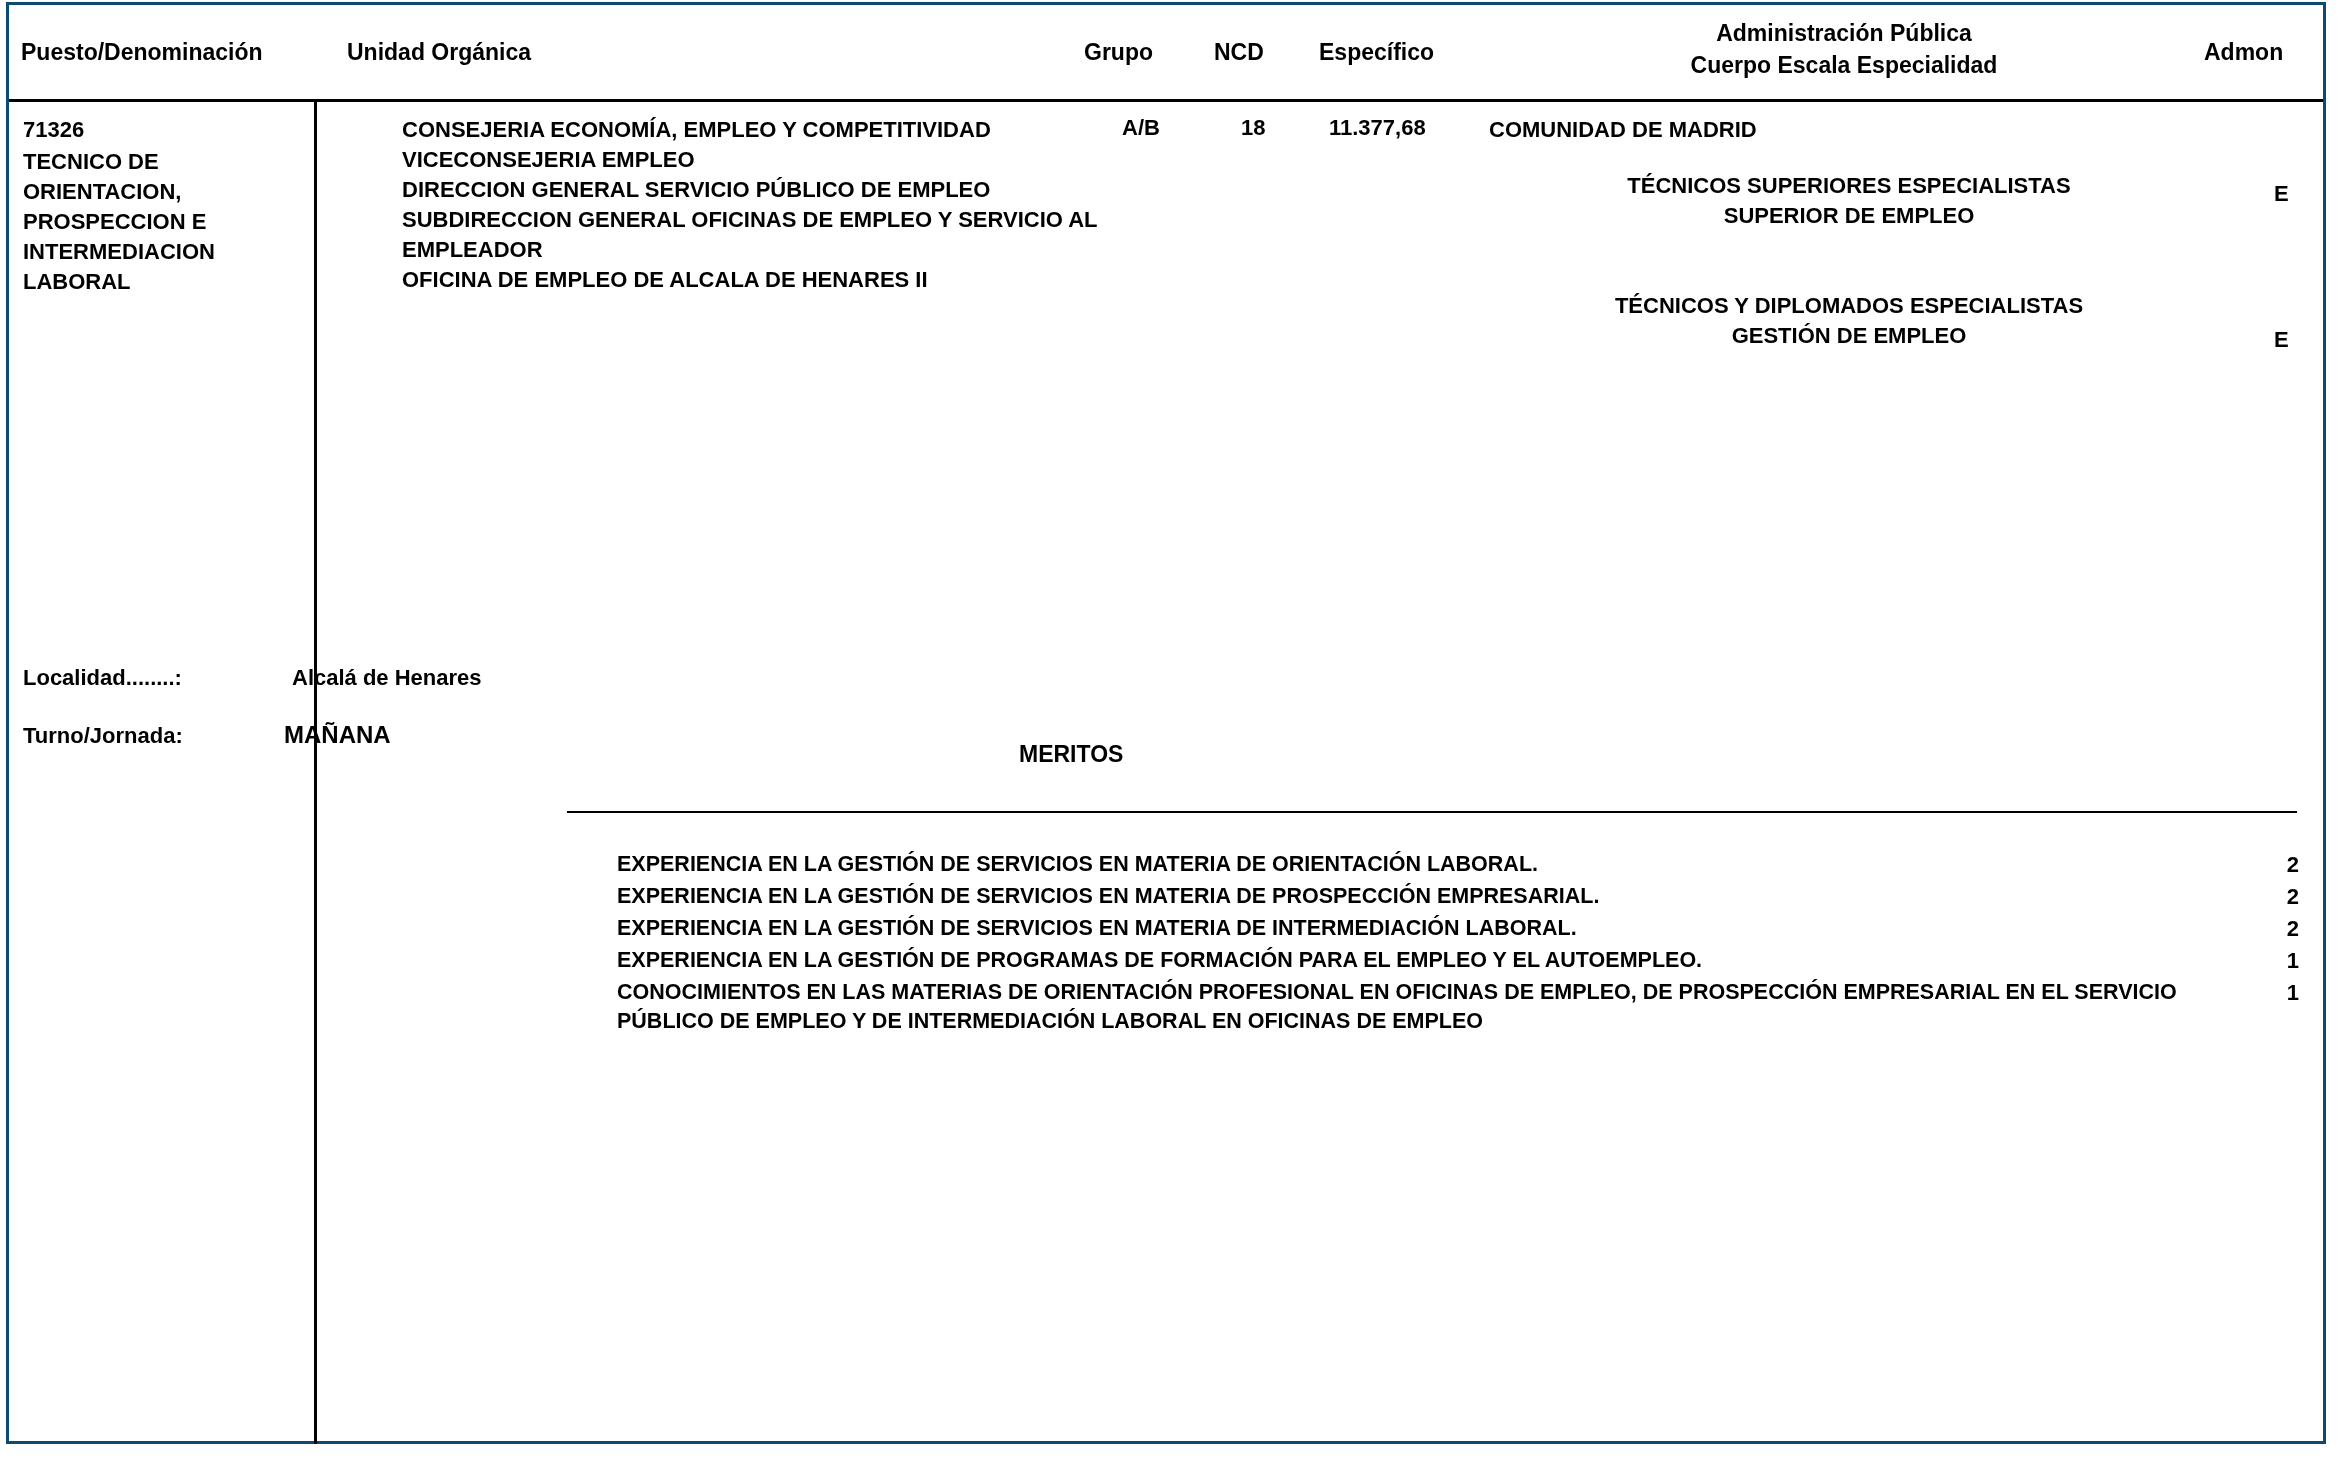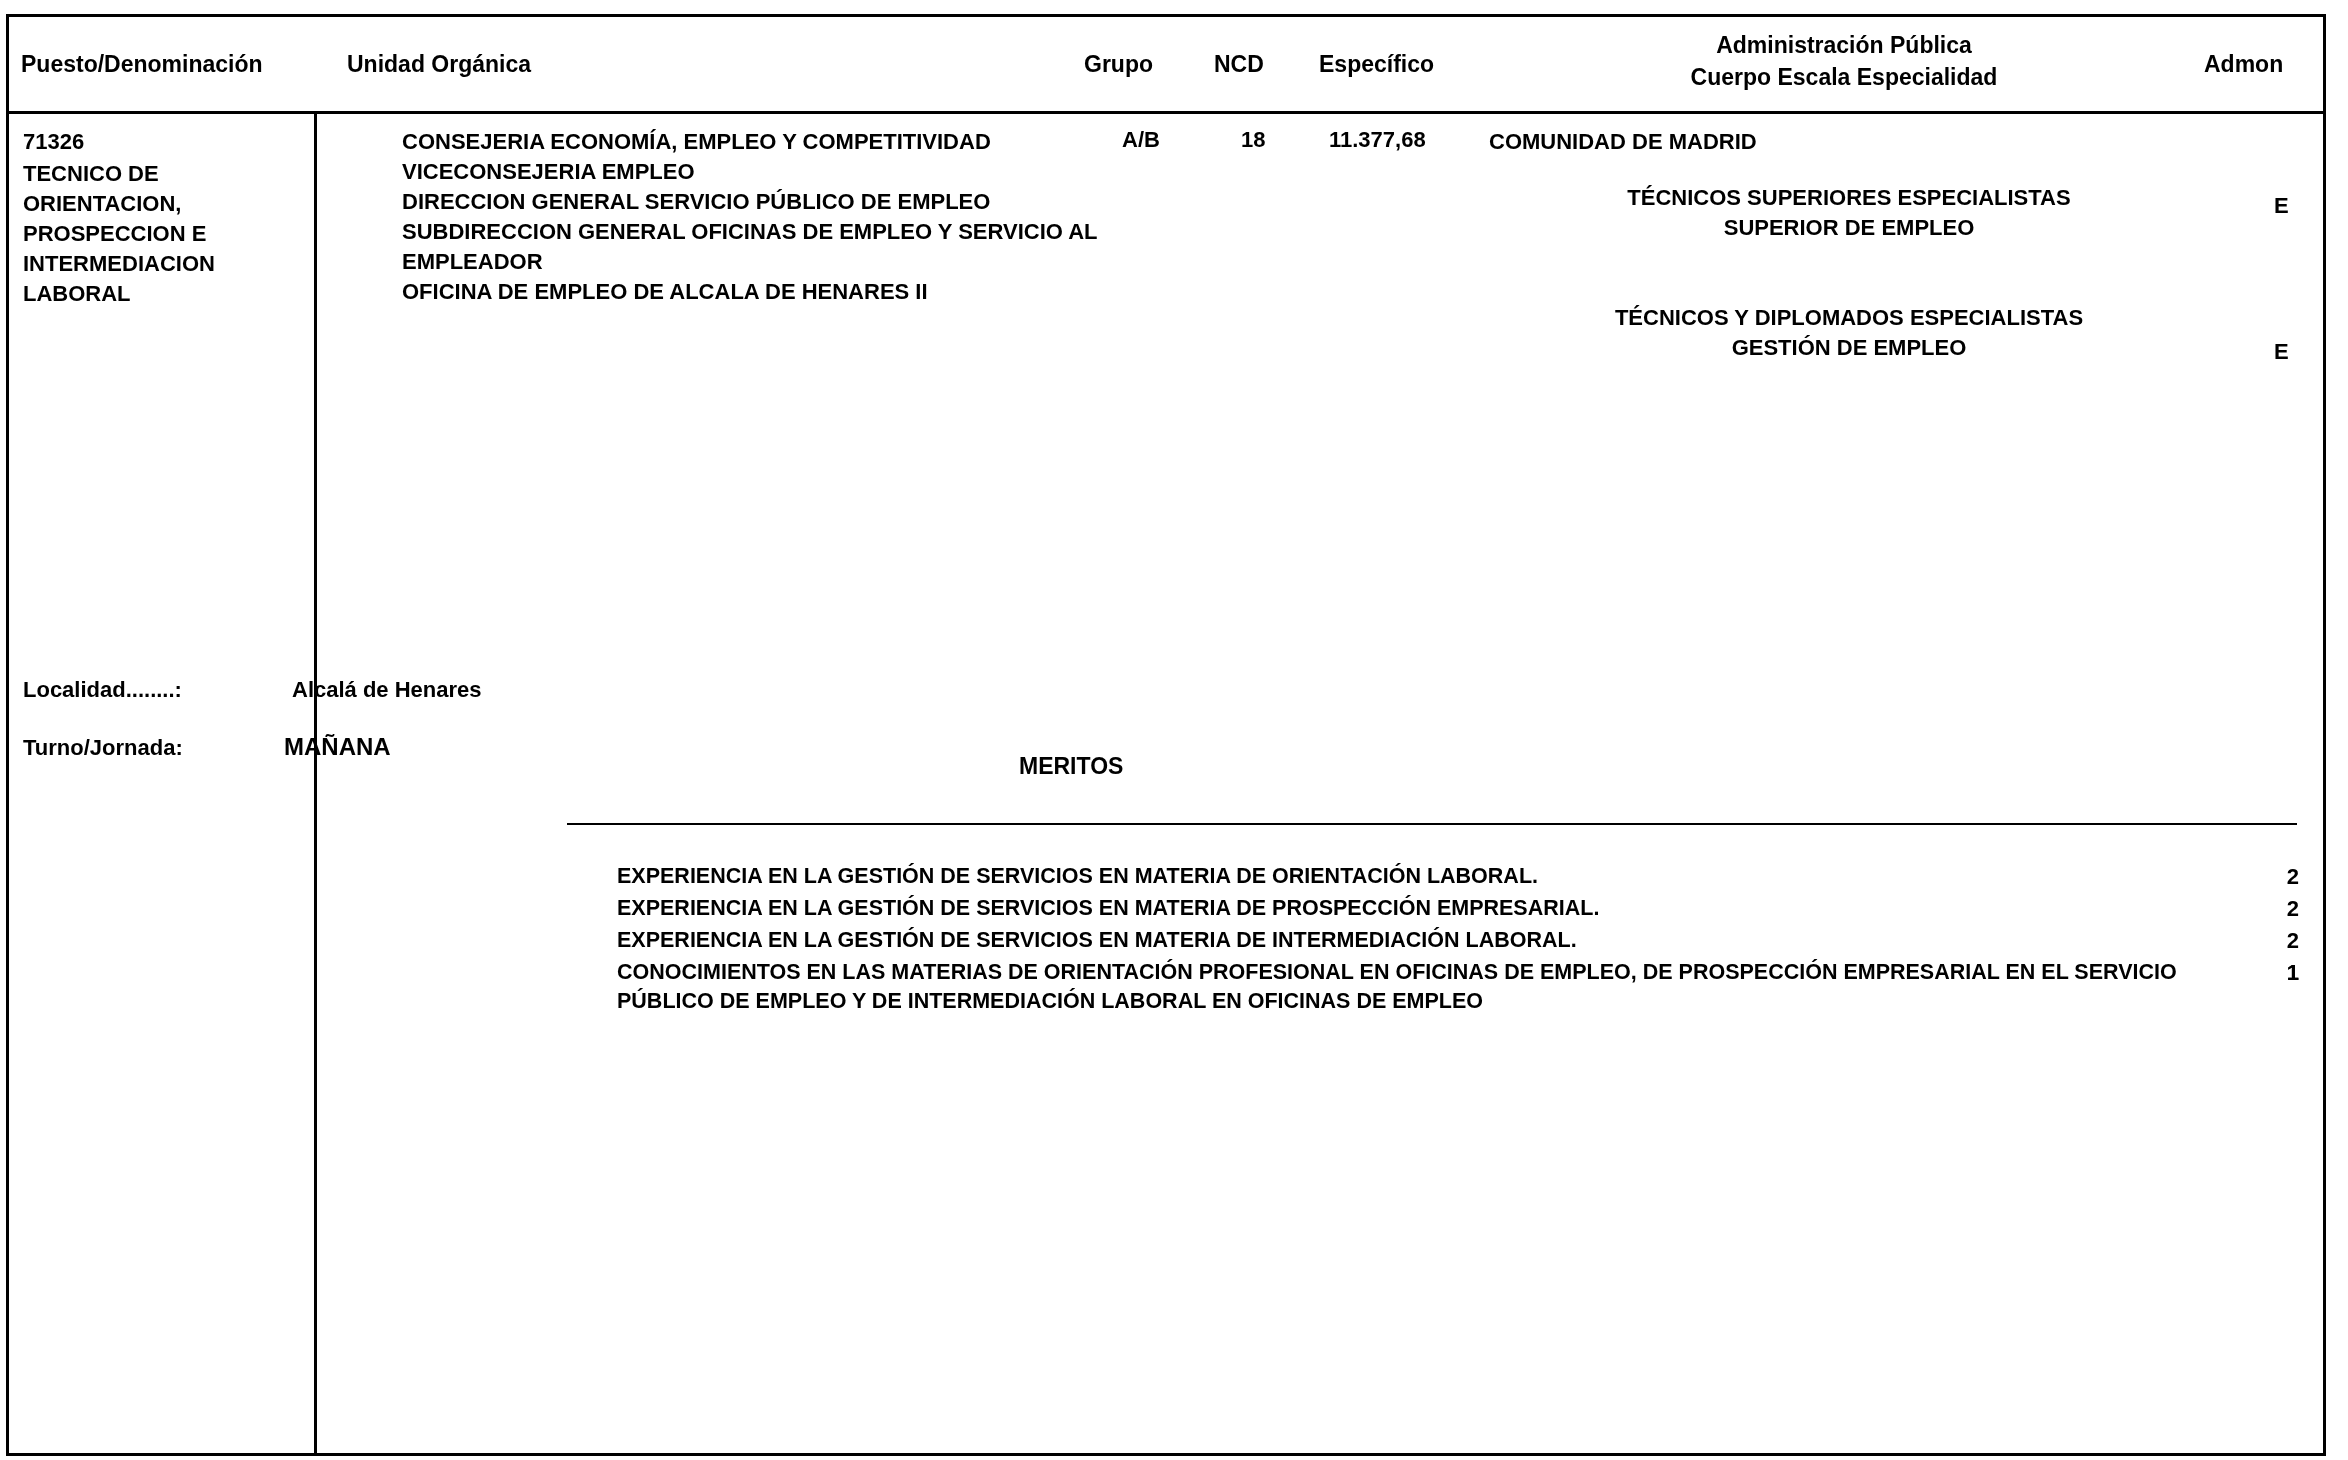--- a/index.html
+++ b/index.html
@@ -21,10 +21,10 @@
   .sheet {
     position: absolute;
     left: 6px;
-    top: 14px;
+    top: 2px;
     width: 2320px;
     height: 1442px;
-    border: 3px solid #000000;
+    border: 3px solid #0c4a6e;
     box-sizing: border-box;
   }
 

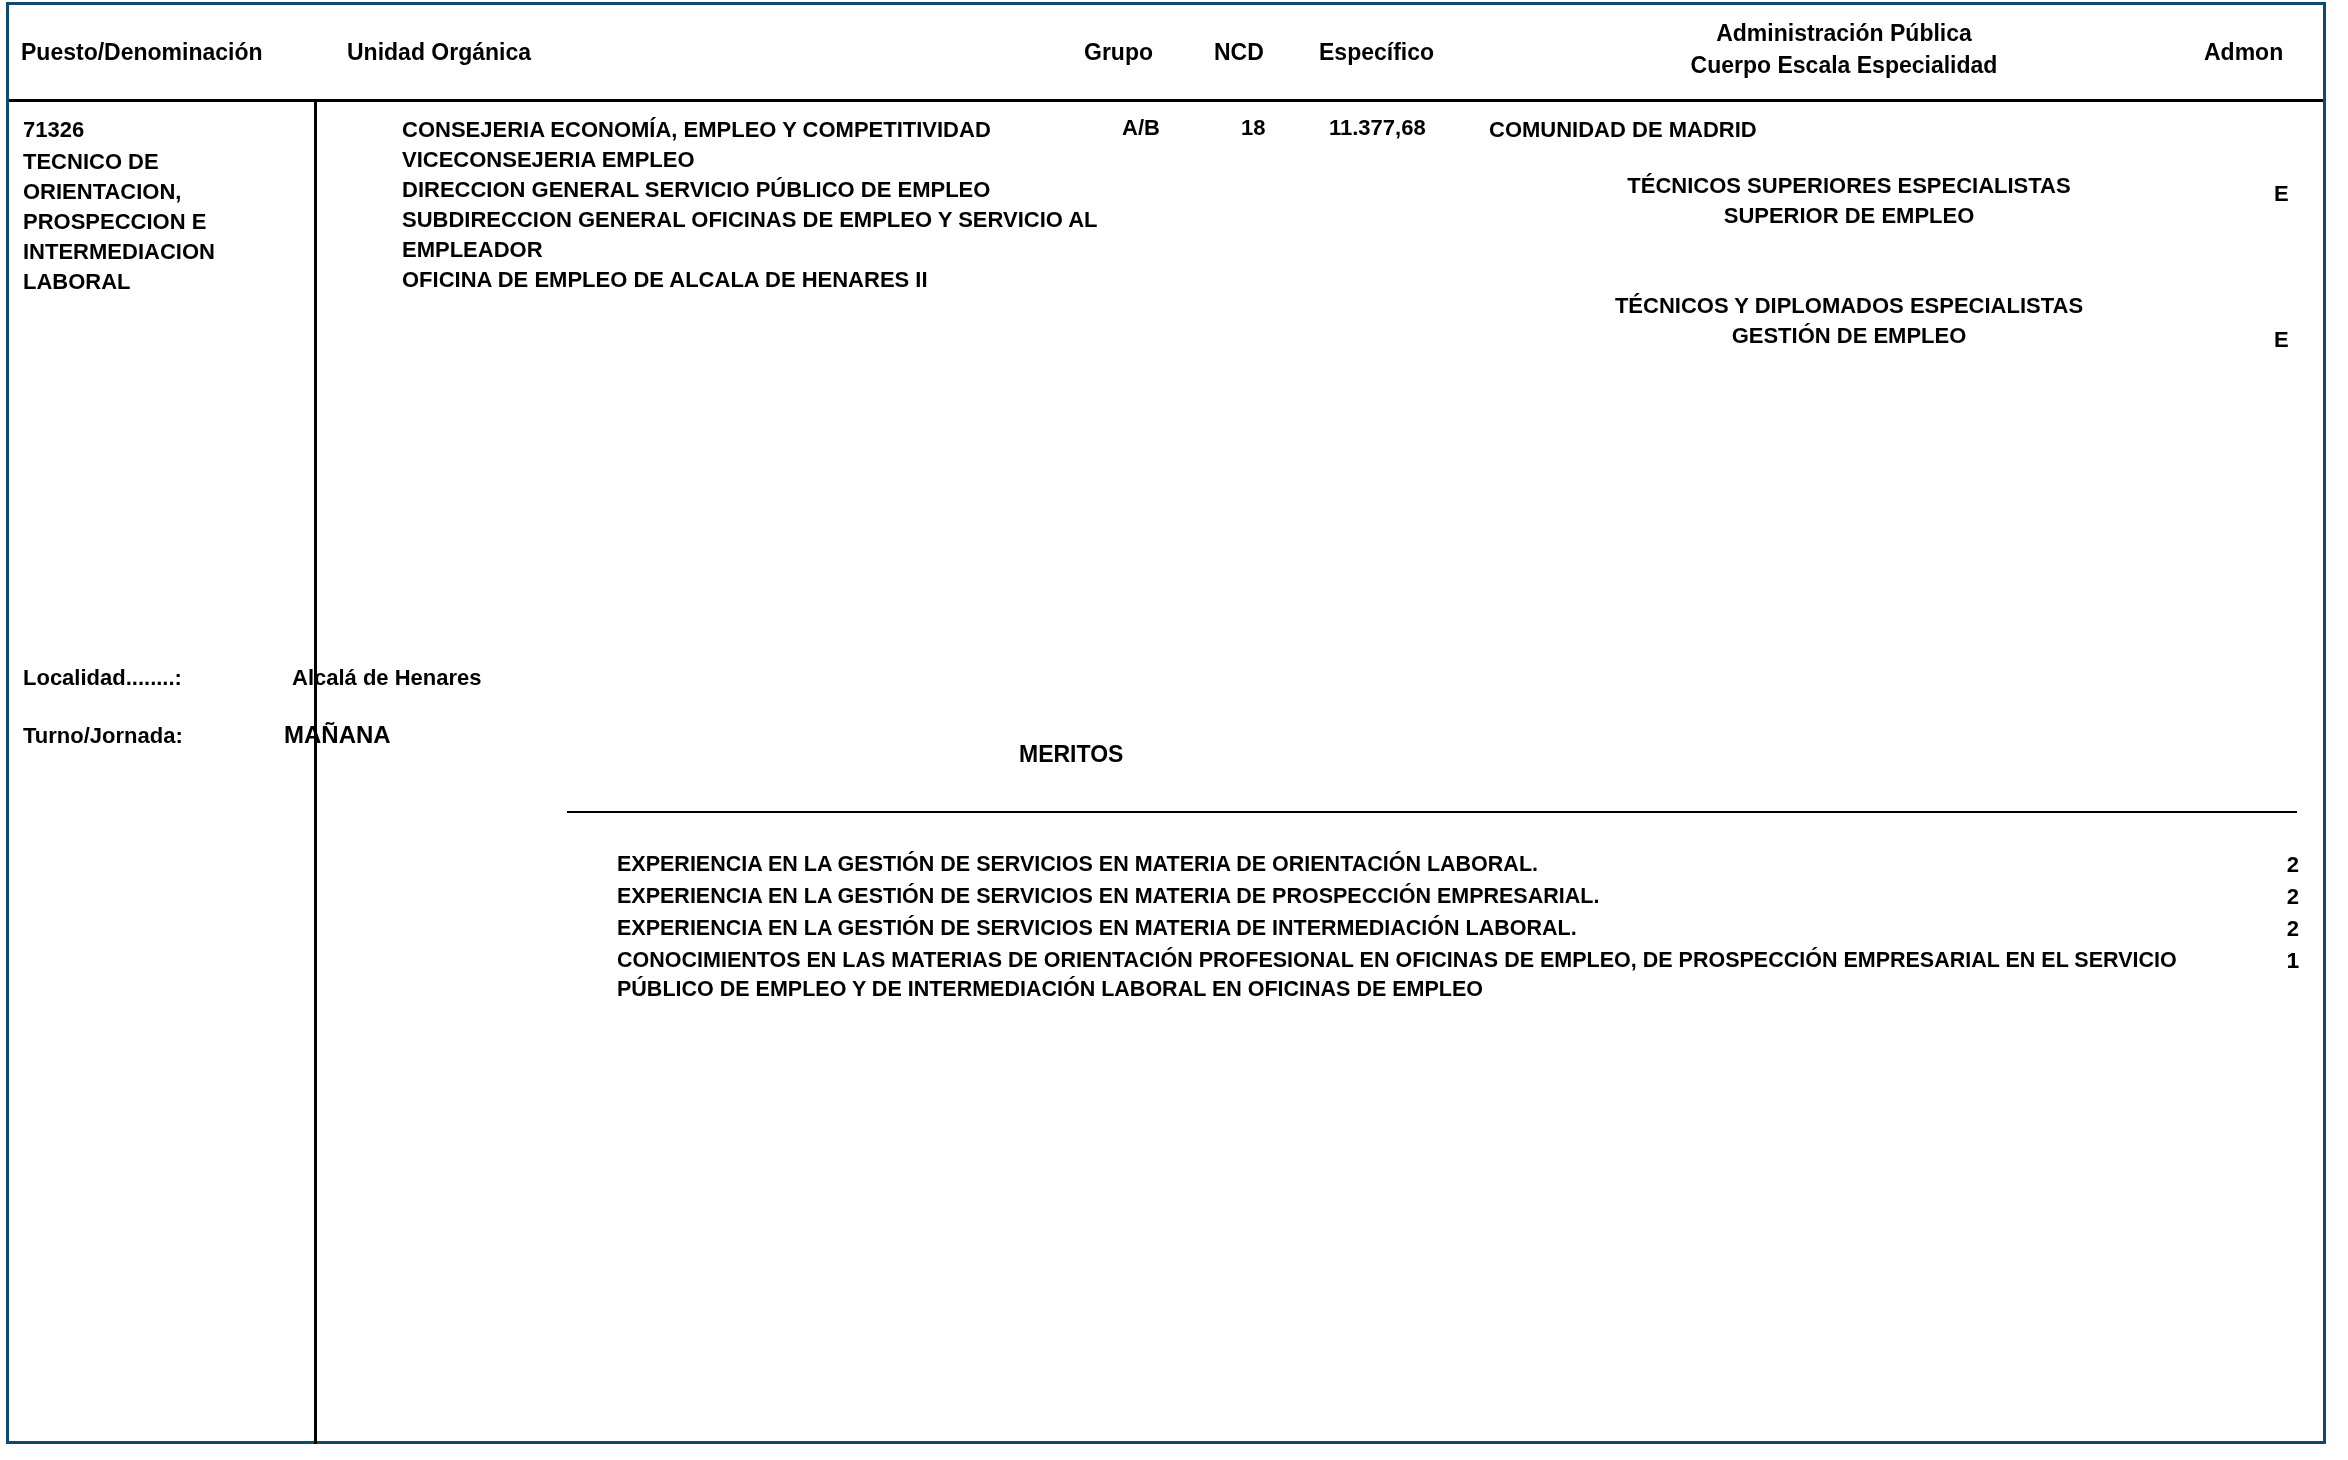--- a/index.html
+++ b/index.html
@@ -249,6 +249,7 @@
         <span class="pts">2</span>
       </div>
       <div class="merito">
+        <span>EXPERIENCIA EN LA GESTIÓN DE PROGRAMAS DE FORMACIÓN PARA EL EMPLEO Y EL AUTOEMPLEO.</span>
         <span class="pts">1</span>
       </div>
       <div class="merito">

